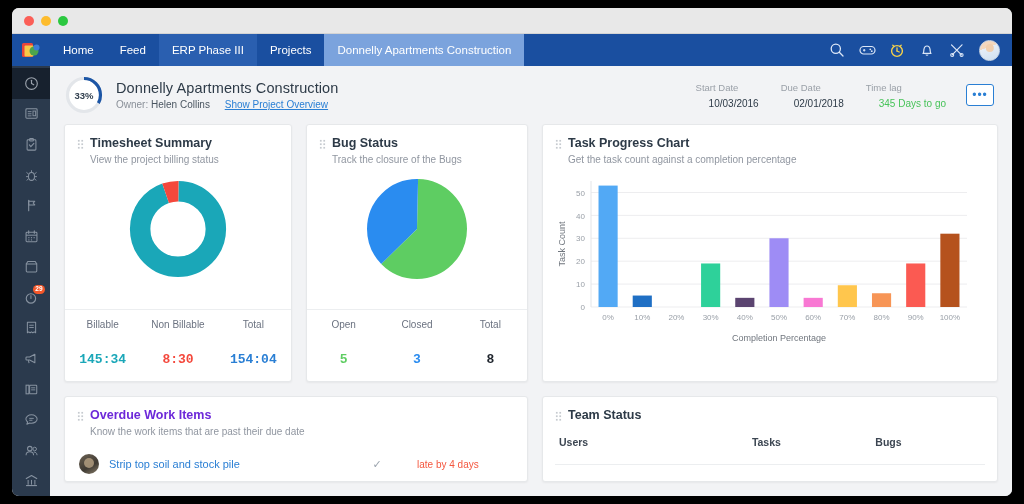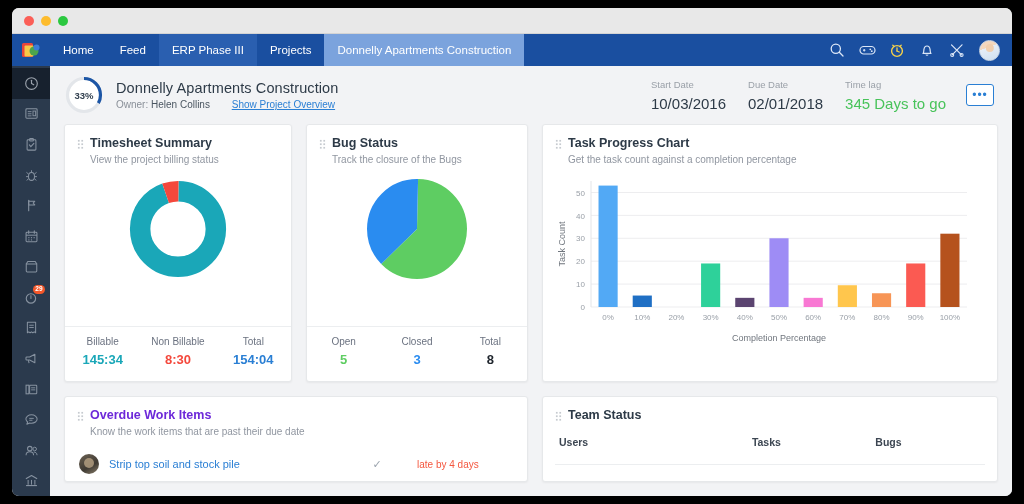--- a/index.html
+++ b/index.html
@@ -94,7 +94,7 @@
   .proj-title { font-size: 14.5px; color: #2d3a47; font-weight: 500; letter-spacing: .1px; }
   .proj-sub { font-size: 10px; color: #8a9099; margin-top: 3px; }
   .proj-sub b { color: #4a5560; font-weight: normal; }
-  .proj-link { color: #2a7fd4; text-decoration: underline; margin-left: 19px; cursor: pointer; }
+  .proj-link { color: #2a7fd4; text-decoration: underline; margin-left: 12px; cursor: pointer; }
   .meta-group { display: flex; align-items: flex-start; gap: 22px; }
   .meta { text-align: left; }
   .meta-label { font-size: 9.5px; color: #9aa0a8; margin-bottom: 5px; }

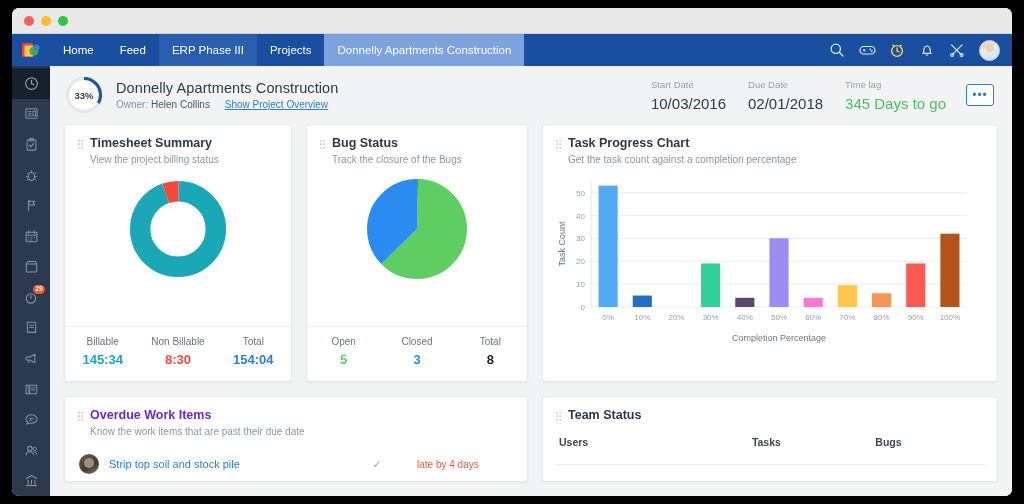--- a/index.html
+++ b/index.html
@@ -98,7 +98,7 @@
   .meta-group { display: flex; align-items: flex-start; gap: 22px; }
   .meta { text-align: left; }
   .meta-label { font-size: 9.5px; color: #9aa0a8; margin-bottom: 5px; }
-  .meta-value { font-size: 15px; color: #2d3a47; }
+  .meta-value { font-size: 10px; color: #2d3a47; margin-left: 13px; }
   .meta-value.green { color: #48c35a; }
   .more-btn {
     width: 28px; height: 22px; border: 1px solid #2a7fd4; border-radius: 3px;

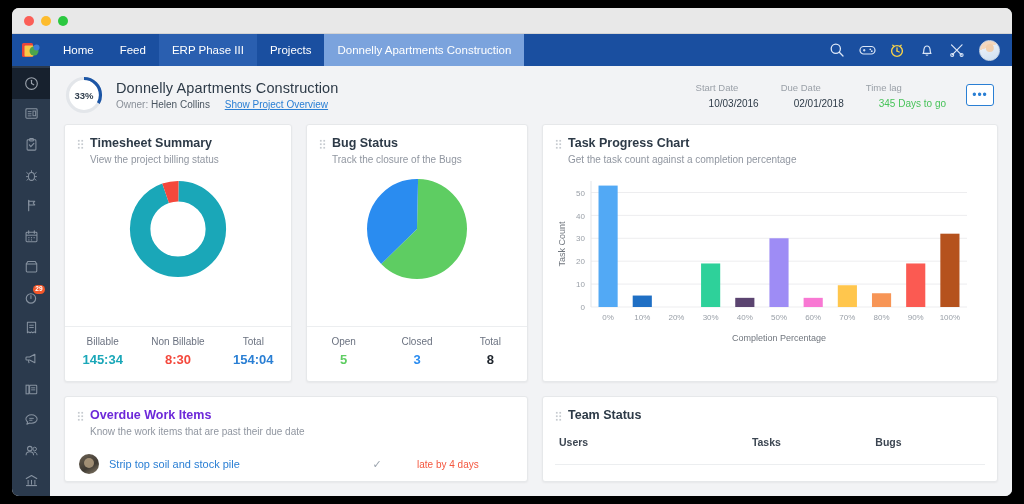--- a/index.html
+++ b/index.html
@@ -137,7 +137,7 @@
   }
   .stat { flex: 1 1 0; text-align: center; }
   .stat-label { font-size: 10px; color: #6b7280; }
-  .stat-value { font-size: 13px; font-weight: bold; margin-top: 5px; }
+  .stat-value { font-size: 13px; font-weight: bold; margin-top: 22px; font-family: Liberation Mono, monospace; }
 
   
   .bar-area { margin-top: 10px; position: relative; height: 175px; }

